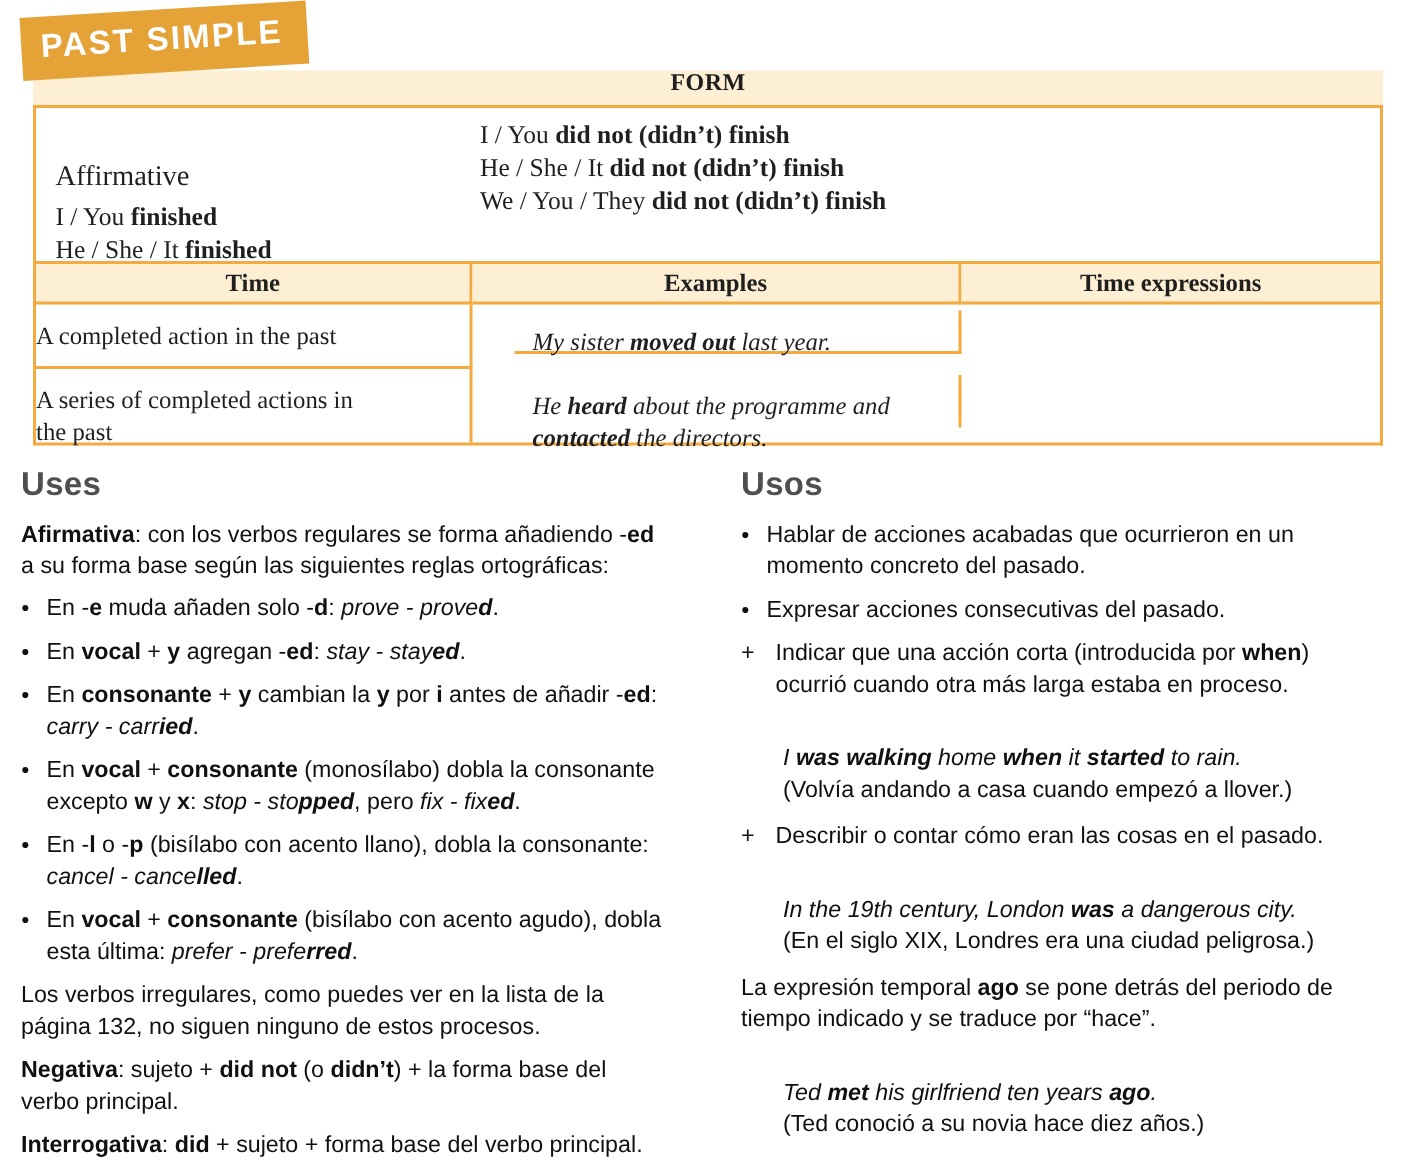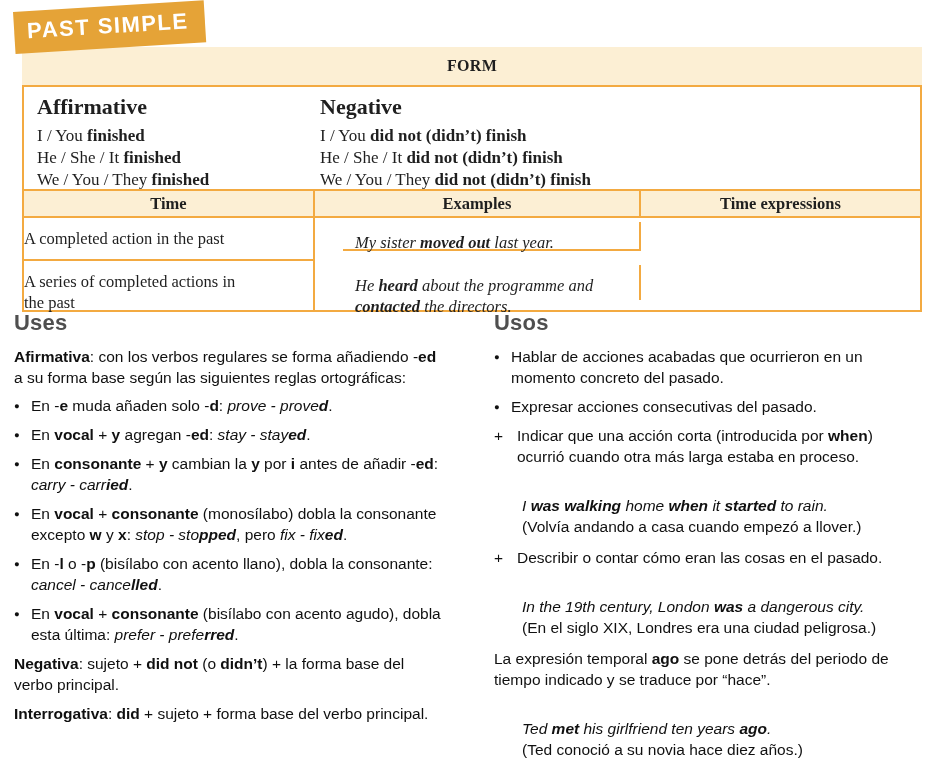--- a/index.html
+++ b/index.html
@@ -14,7 +14,7 @@
   
   .gtable{position:absolute;left:22px;top:47px;width:900px;
           font-family:"Liberation Serif","DejaVu Serif",serif;color:#1f1f1f;}
-  .form-band{height:38px;background:#FCEFD4;display:flex;align-items:center;justify-content:center;
+  .form-band{height:23px;background:#FCEFD4;display:flex;justify-content:center;
              font-weight:bold;font-size:16px;letter-spacing:.3px;}
   .form-body{box-sizing:border-box;height:106px;border:2px solid #F3AA41;background:#fff;
              display:grid;grid-template-columns:283px 319px 1fr;padding:7px 0 0 13px;}

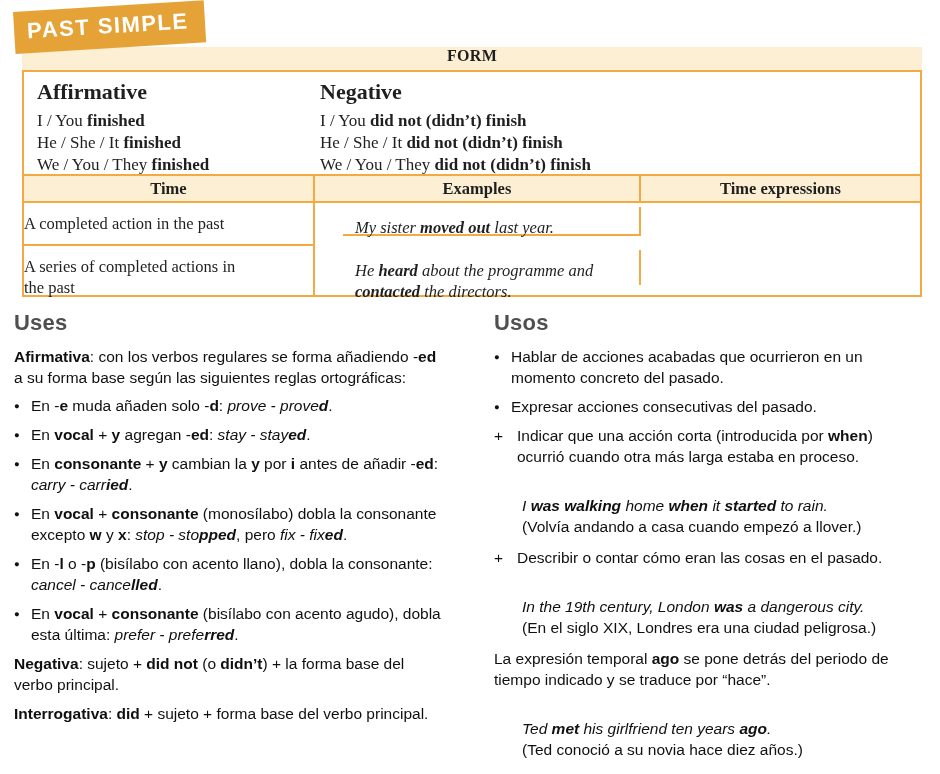--- a/index.html
+++ b/index.html
@@ -18,7 +18,7 @@
              font-weight:bold;font-size:16px;letter-spacing:.3px;}
   .form-body{box-sizing:border-box;height:106px;border:2px solid #F3AA41;background:#fff;
              display:grid;grid-template-columns:283px 319px 1fr;padding:7px 0 0 13px;}
-  .fhead{font-weight:bold;font-size:22px;margin-bottom:5px;}
+  .fhead{font-weight:normal;font-size:19px;margin-bottom:5px;margin-top:28px;}
   .fline{font-size:17px;line-height:22px;}
 
   .uses-grid{box-sizing:border-box;width:900px;border:2px solid #F3AA41;border-top:none;

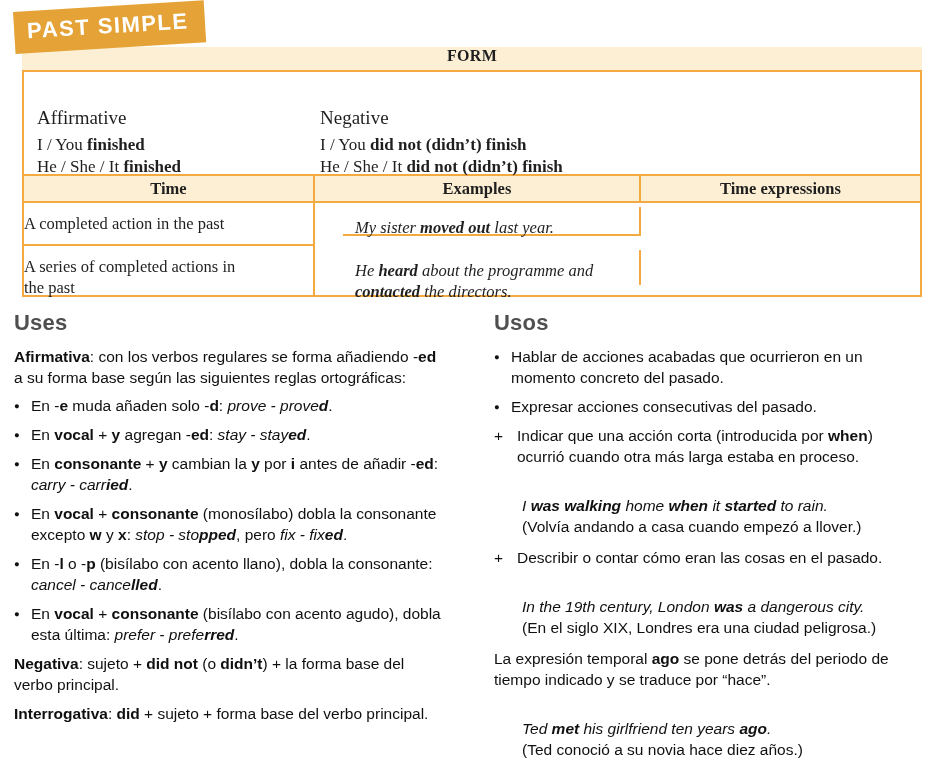--- a/index.html
+++ b/index.html
@@ -76,7 +76,6 @@
         <div class="fline">We / You / They <b>finished</b></div>
       </div>
       <div class="fcol">
-        <div class="fhead">Negative</div>
         <div class="fline">I / You <b>did not (didn’t) finish</b></div>
         <div class="fline">He / She / It <b>did not (didn’t) finish</b></div>
         <div class="fline">We / You / They <b>did not (didn’t) finish</b></div>

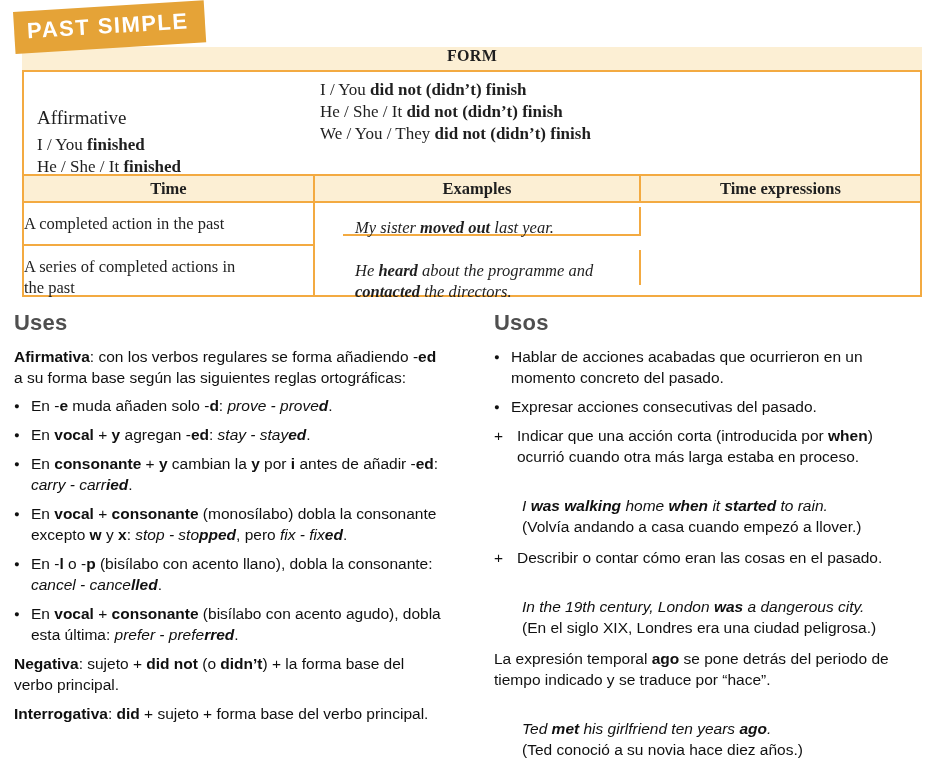--- a/index.html
+++ b/index.html
@@ -128,6 +128,7 @@
         <span class="txt">En <b>vocal</b> + <b>consonante</b> (bisílabo con acento agudo), dobla<br>esta última: <i>prefer - prefe<b>rred</b></i>.</span>
       </div>
 
+      <p class="para">Los verbos irregulares, como puedes ver en la lista de la<br>página 132, no siguen ninguno de estos procesos.</p>
       <p class="para"><b>Negativa</b>: sujeto + <b>did not</b> (o <b>didn’t</b>) + la forma base del<br>verbo principal.</p>
       <p class="para"><b>Interrogativa</b>: <b>did</b> + sujeto + forma base del verbo principal.</p>
     </div>

